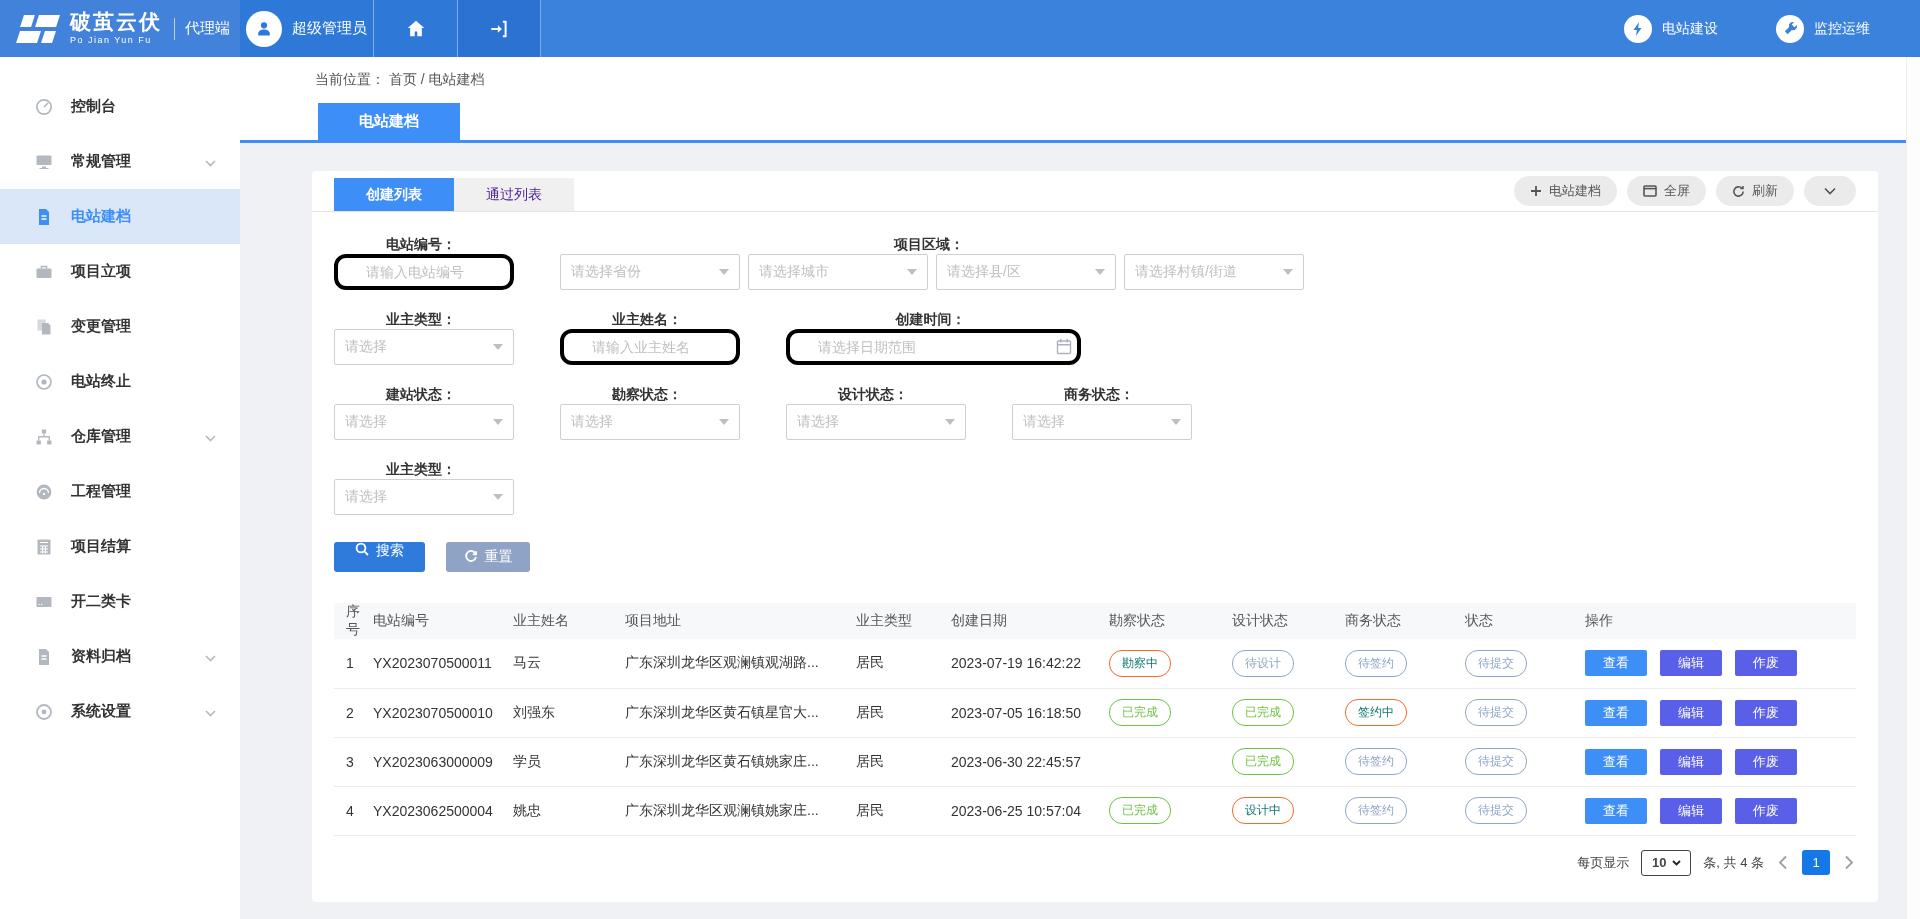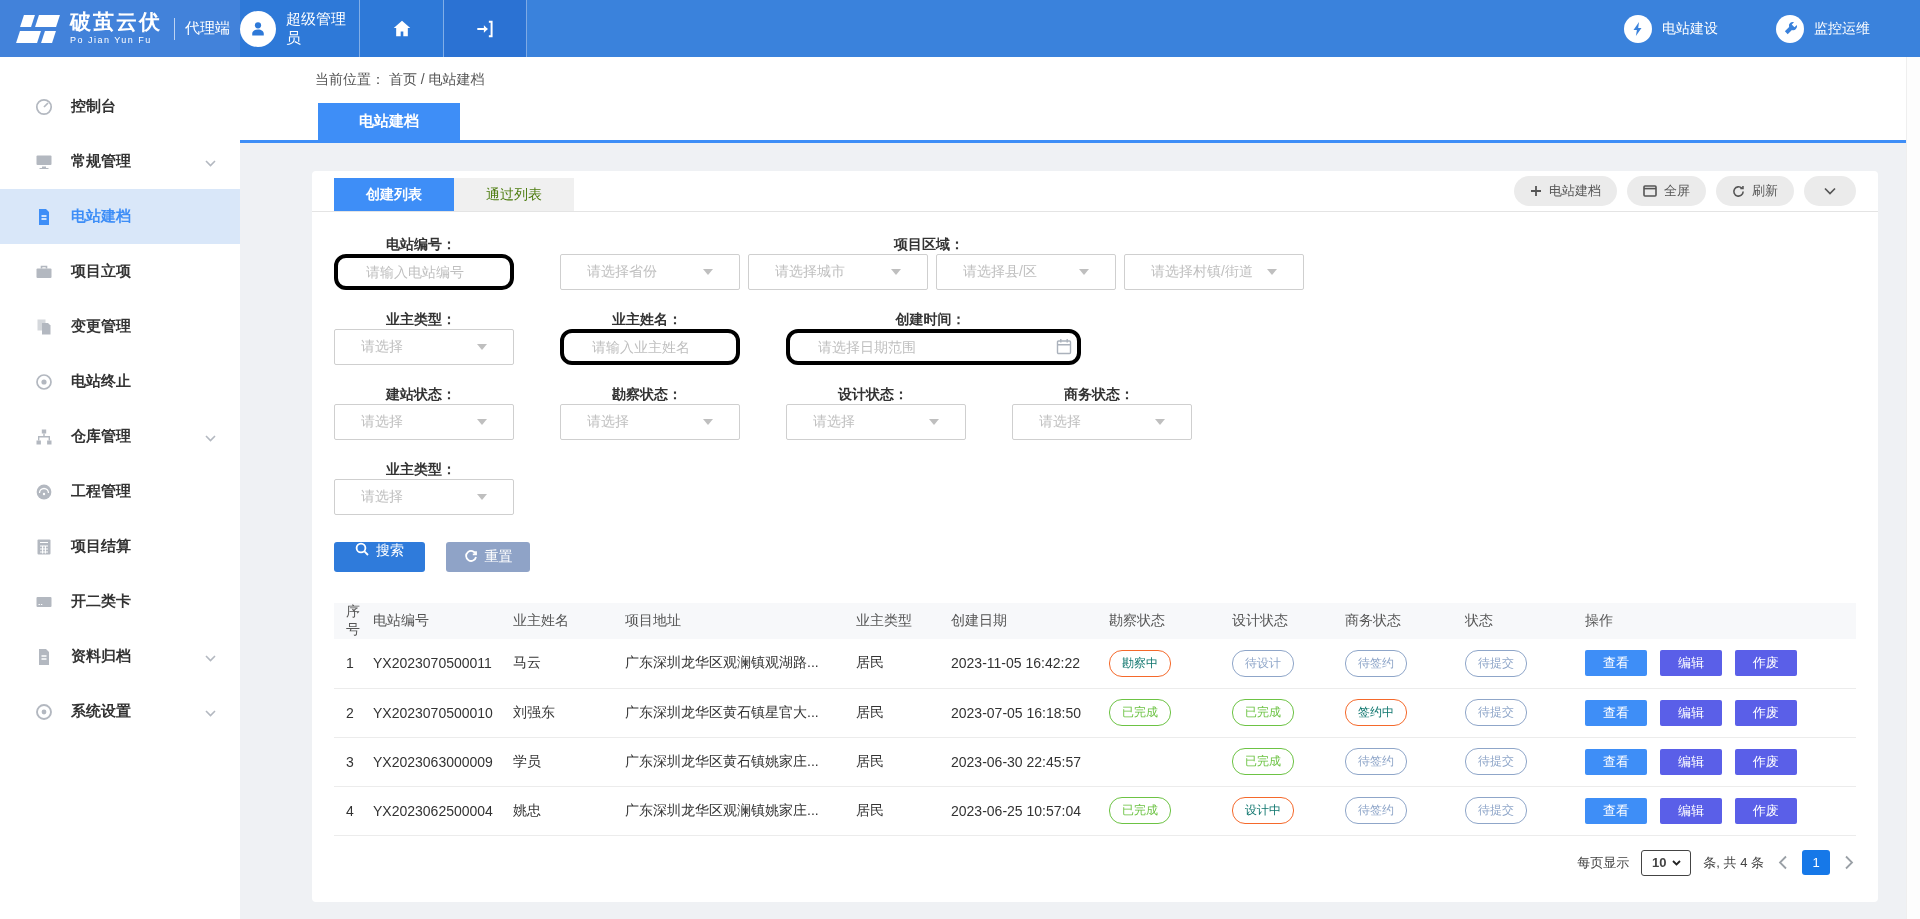--- a/index.html
+++ b/index.html
@@ -23,7 +23,7 @@
   .portal { font-size:15px; }
   .seg { display:flex; flex:none; }
   .seg-cell { background:#2E79D8; border-right:1px solid rgba(255,255,255,.4); display:flex; align-items:center; justify-content:center; gap:10px; cursor:pointer; }
-  .seg-user { width:120px; }
+  .seg-user { width:134px;text-align:center; }
   .seg-home { width:84px; }
   .seg-logout { width:83px; background:#2B72D3; }
   .avatar { width:36px; height:36px; background:#fff; border-radius:50%; display:flex; align-items:center; justify-content:center; flex:none; }

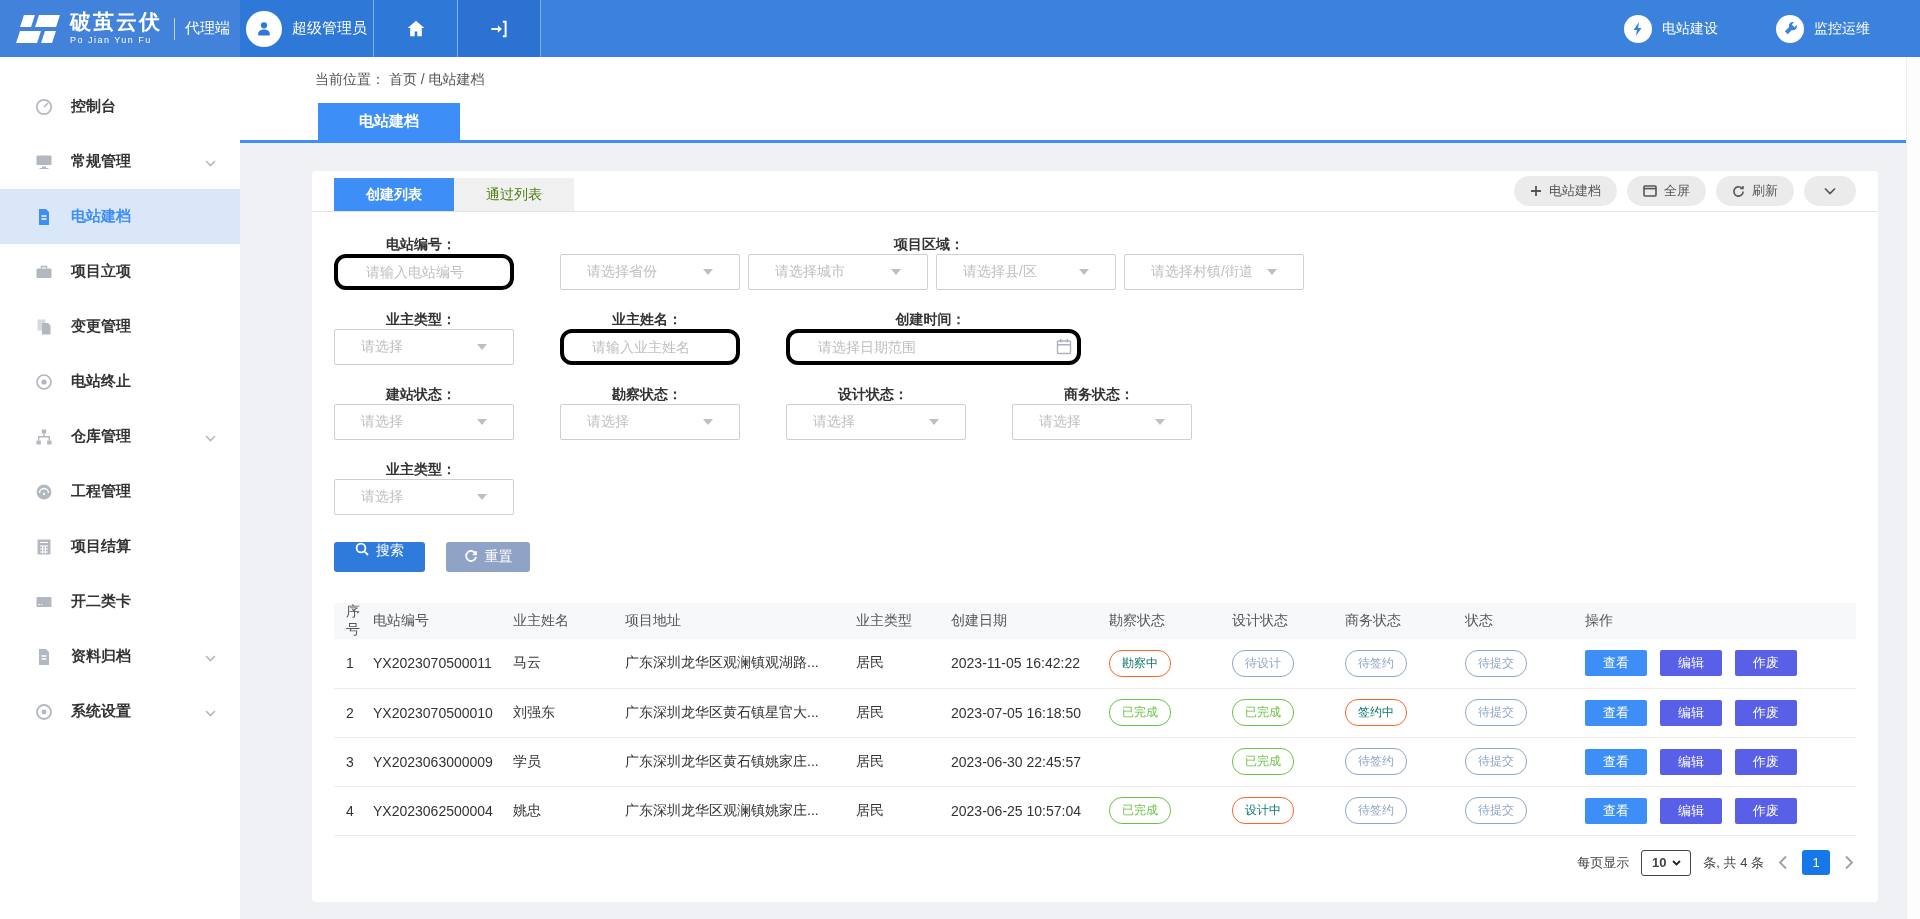--- a/index.html
+++ b/index.html
@@ -52,7 +52,7 @@
   .card { width:1566px; background:#fff; border-radius:4px; padding-bottom:26px; }
   .card-head { height:41px; display:flex; align-items:flex-end; justify-content:space-between; border-bottom:1px solid #E4E4E4; padding:0 22px; }
   .c-tabs { display:flex; }
-  .c-tab { width:120px; height:33px; display:flex; align-items:center; justify-content:center; background:#F0F0F0; color:#4d7c0f; font-size:14px; cursor:pointer; }
+  .c-tab { width:120px; height:33px; display:flex; align-items:center; justify-content:center; background:#F0F0F0; color:#4c1d95; font-size:14px; cursor:pointer; }
   .c-tab.active { background:#3E8EF7; color:#fff; font-weight:600; }
   .c-toolbar { display:flex; gap:10px; margin-bottom:5px; }
   .tool-btn { height:30px; border:none; border-radius:16px; background:#EBEBEB; color:#555; font-size:13px; display:flex; align-items:center; gap:7px; padding:0 16px; cursor:pointer; font-family:inherit; }

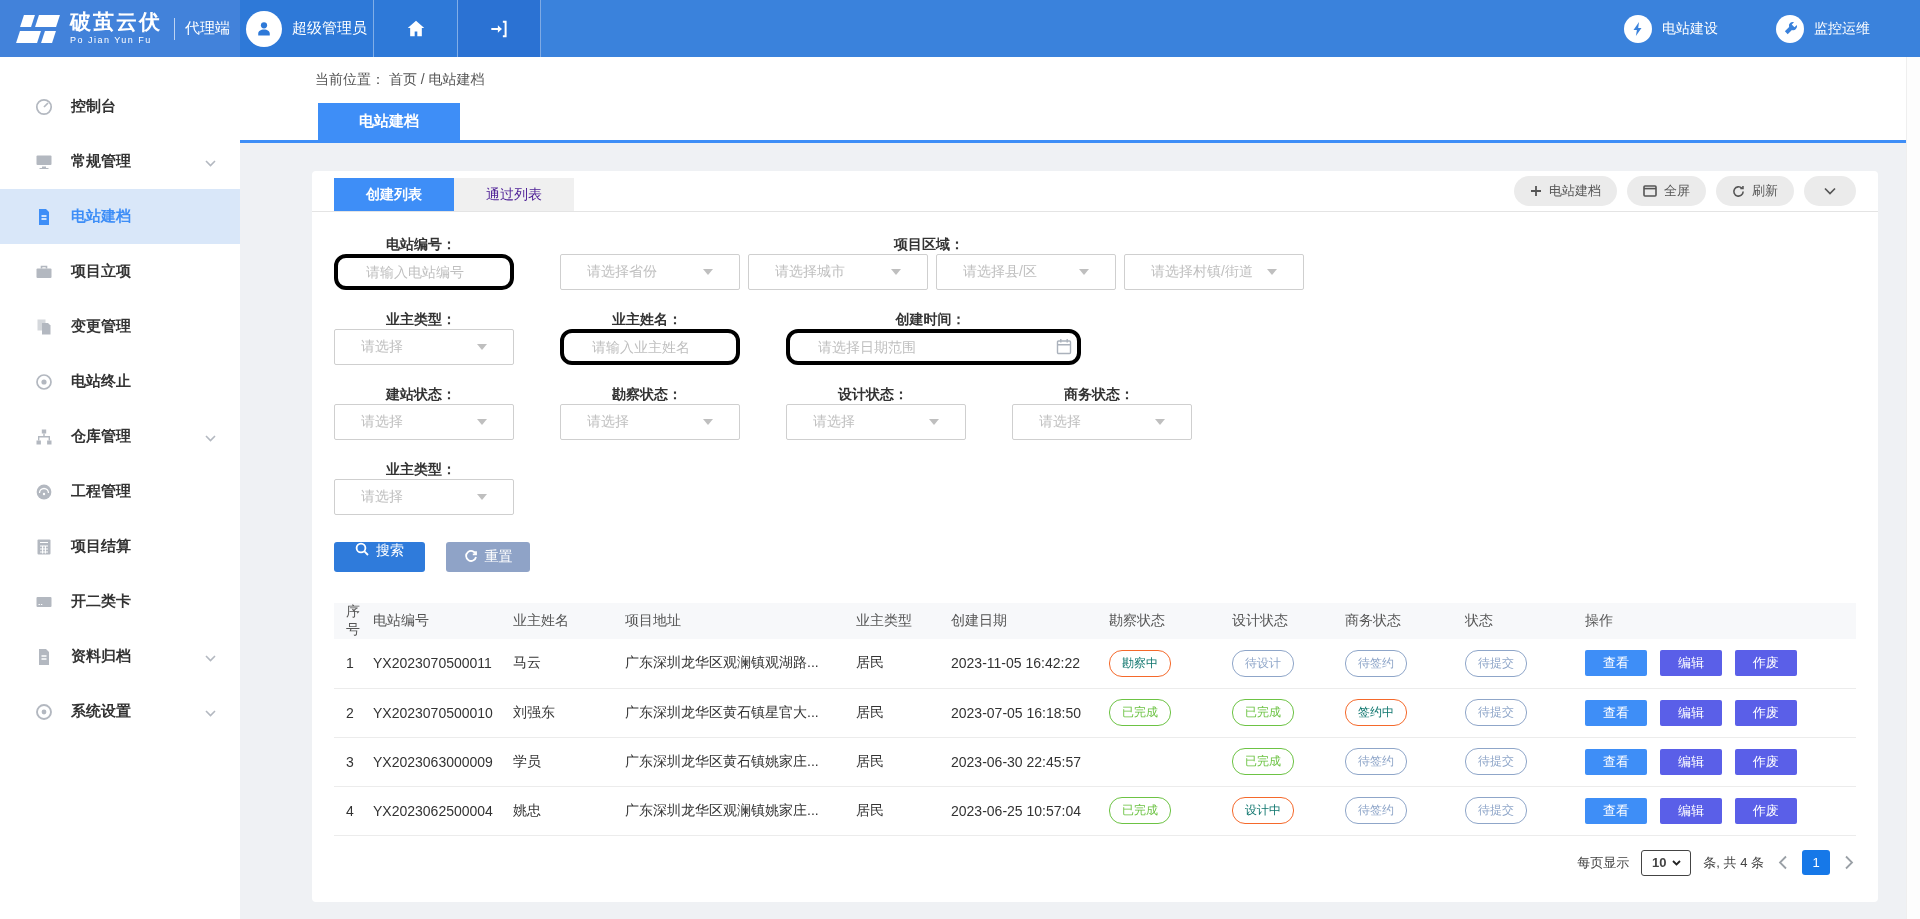--- a/index.html
+++ b/index.html
@@ -65,7 +65,7 @@
   .f-label { width:72px; text-align:right; font-size:14px; font-weight:600; color:#333; margin-right:8px; white-space:nowrap; flex:none; }
   .f-input { width:180px; height:36px; border:4px solid #000000; border-radius:12px; padding:0 28px; font-size:14px; color:#333; font-family:inherit; outline:none; }
   .f-input::placeholder { color:#BFBFBF; }
-  .f-select { width:180px; height:36px; border:1px solid #CFCFCF; border-radius:2px; background:#fff; display:flex; align-items:center; justify-content:space-between; padding:0 26px; font-size:14px; color:#BFBFBF; cursor:pointer; }
+  .f-select { width:180px; height:36px; border:1px solid #CFCFCF; border-radius:2px; background:#fff; display:flex; align-items:center; justify-content:space-between; padding:0 10px; font-size:14px; color:#BFBFBF; cursor:pointer; }
   .caret { width:0; height:0; border-left:5px solid transparent; border-right:5px solid transparent; border-top:6px solid #BFBFBF; }
   .region-group { display:flex; gap:8px; }
   .date-wrap { position:relative; }

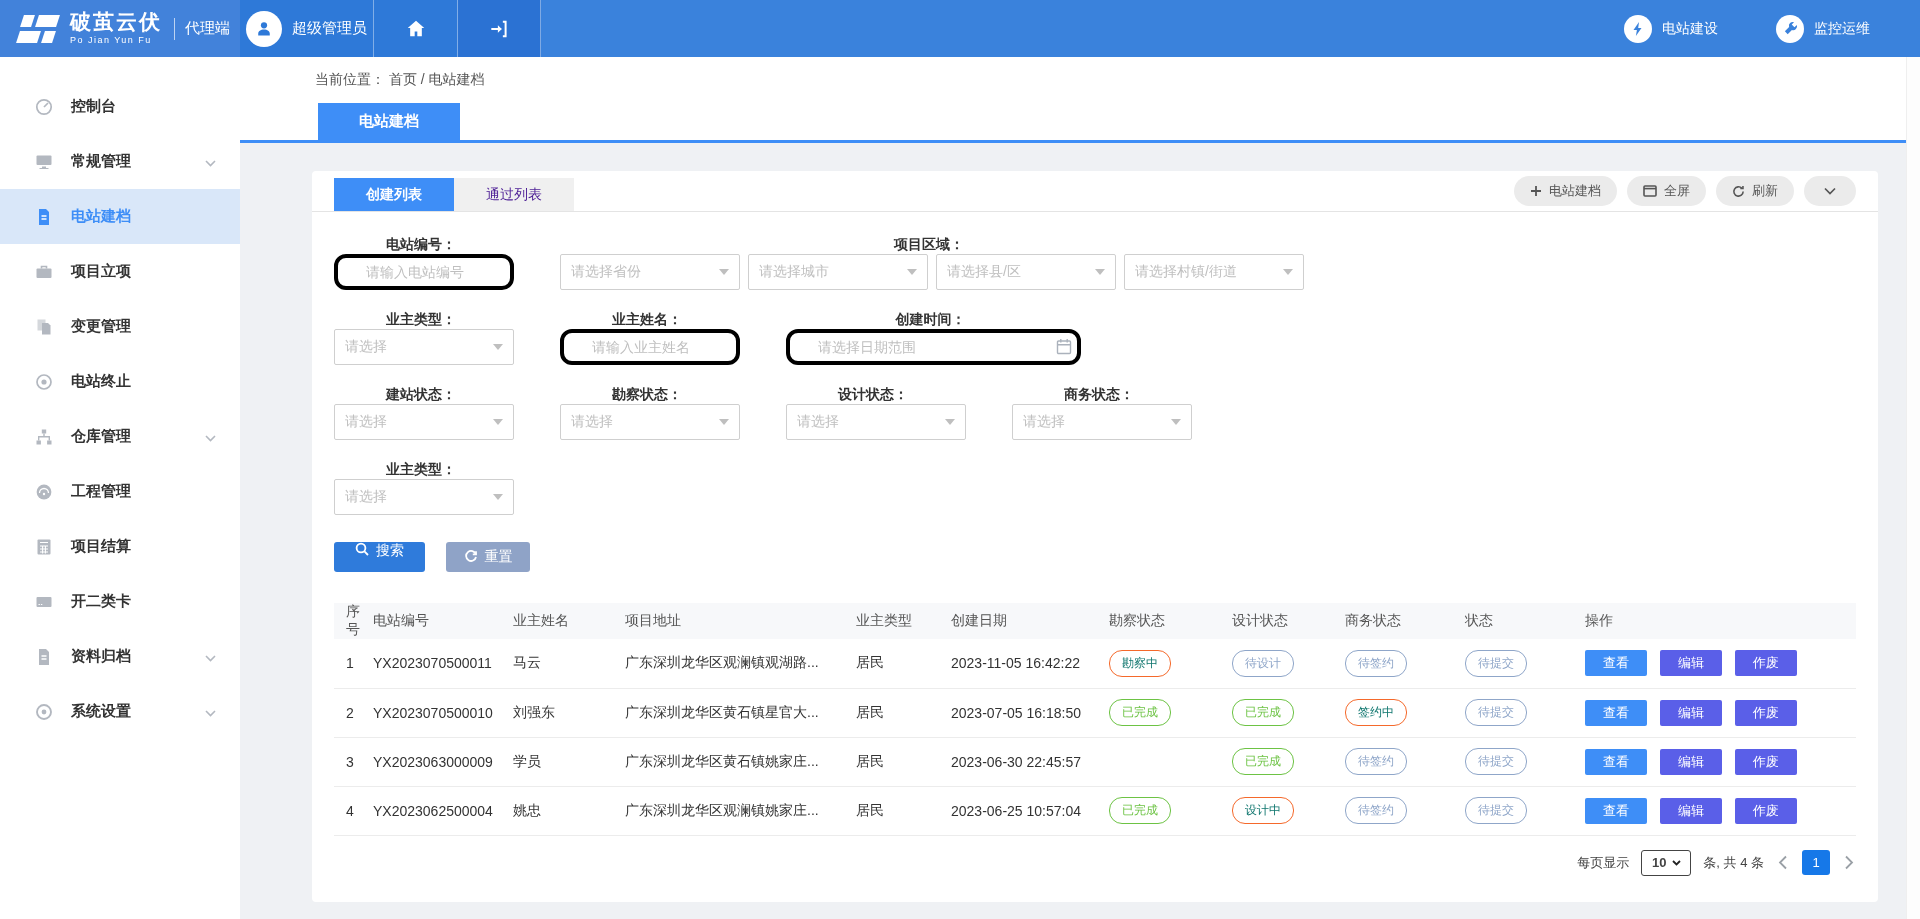--- a/index.html
+++ b/index.html
@@ -459,7 +459,7 @@
               <td>马云</td>
               <td>广东深圳龙华区观澜镇观湖路...</td>
               <td>居民</td>
-              <td>2023-11-05 16:42:22</td>
+              <td>2023-07-19 16:42:22</td>
               <td><span class="bdg bdg-orange">勘察中</span></td>
               <td><span class="bdg bdg-blue">待设计</span></td>
               <td><span class="bdg bdg-blue">待签约</span></td>

